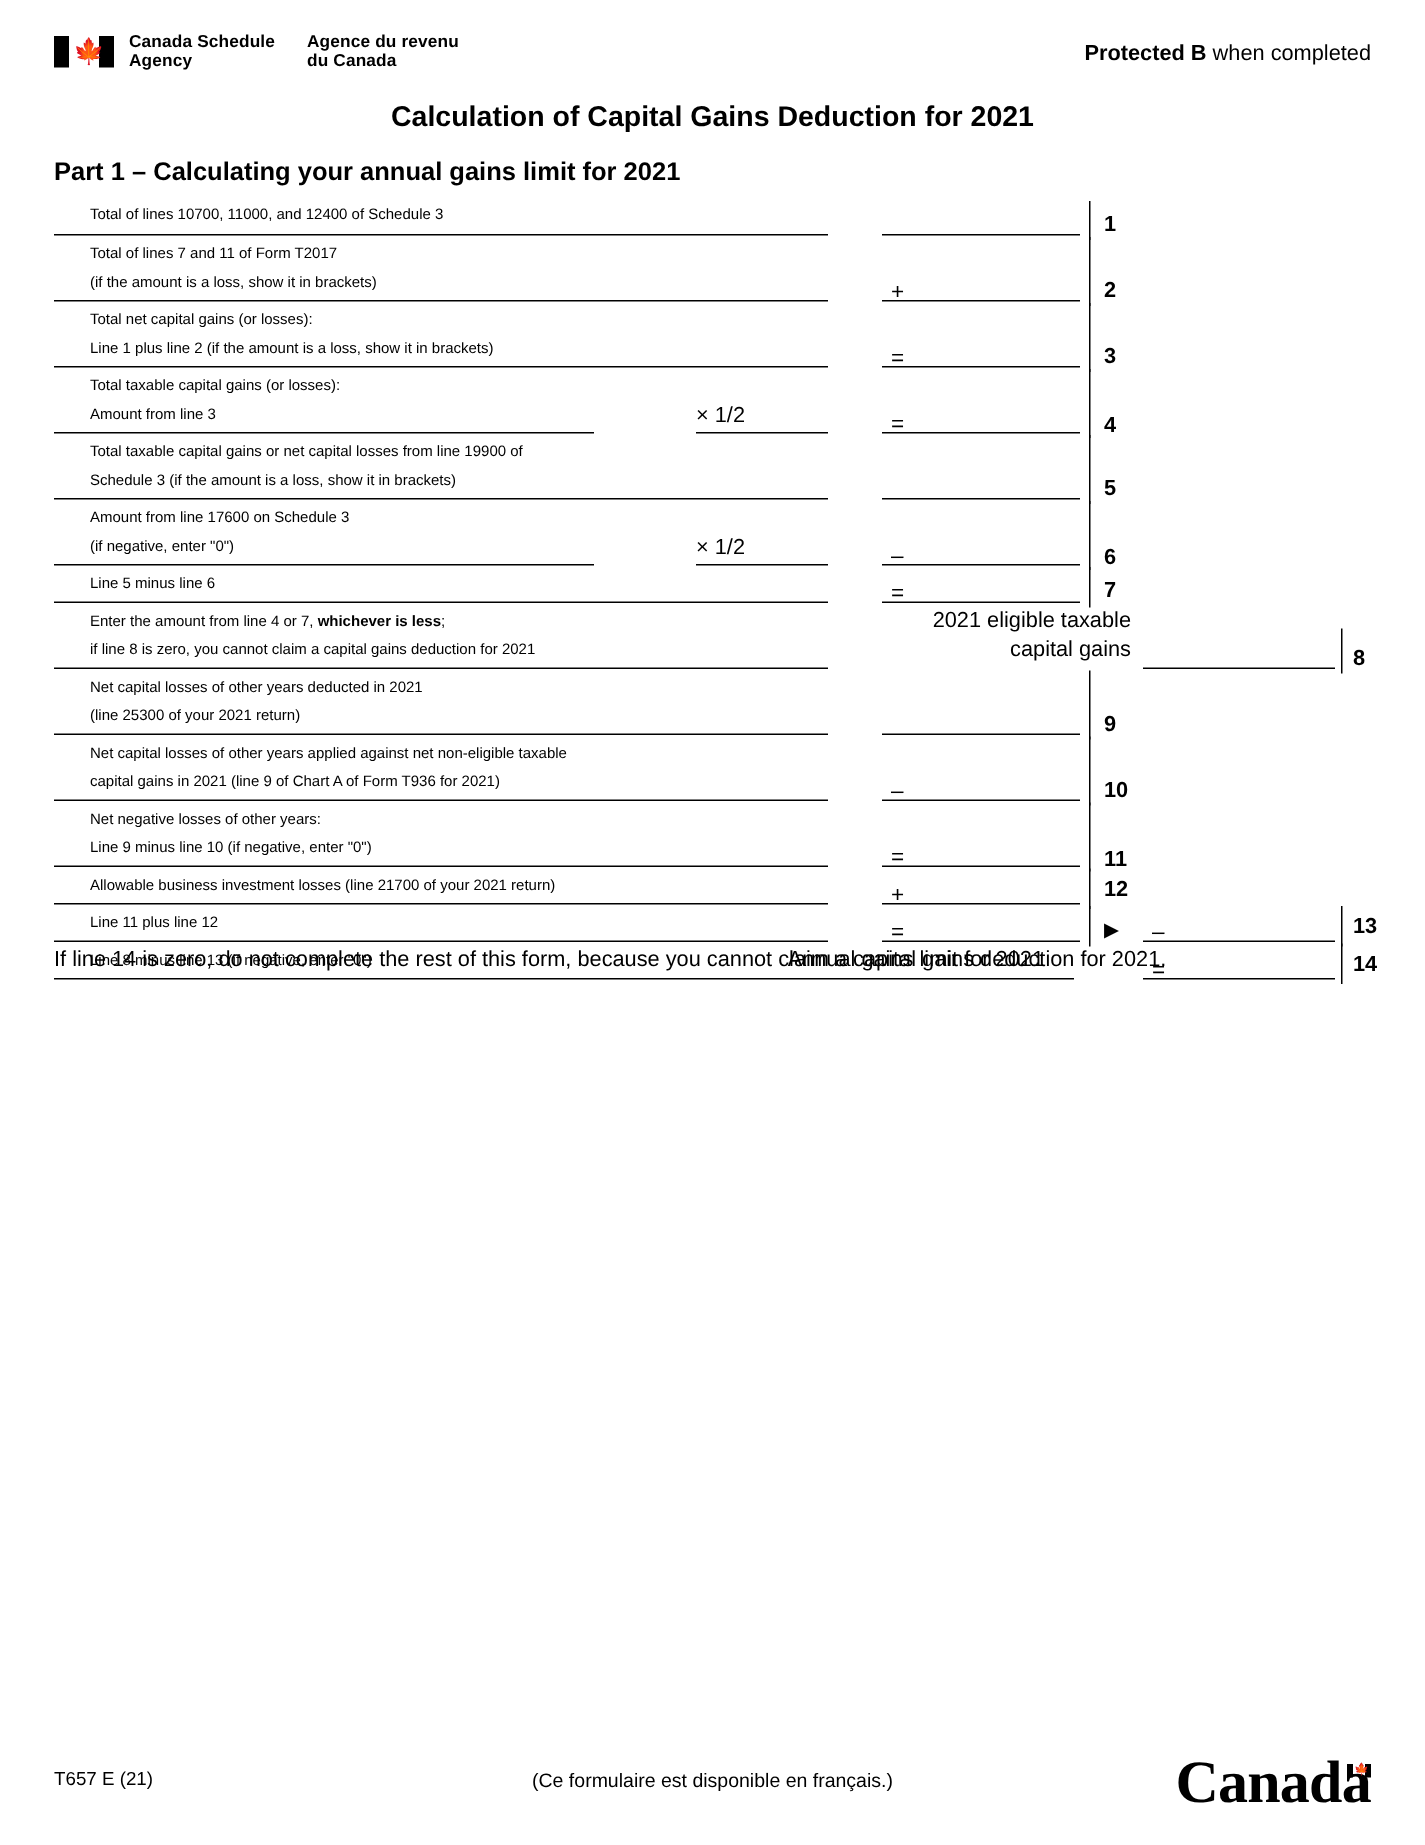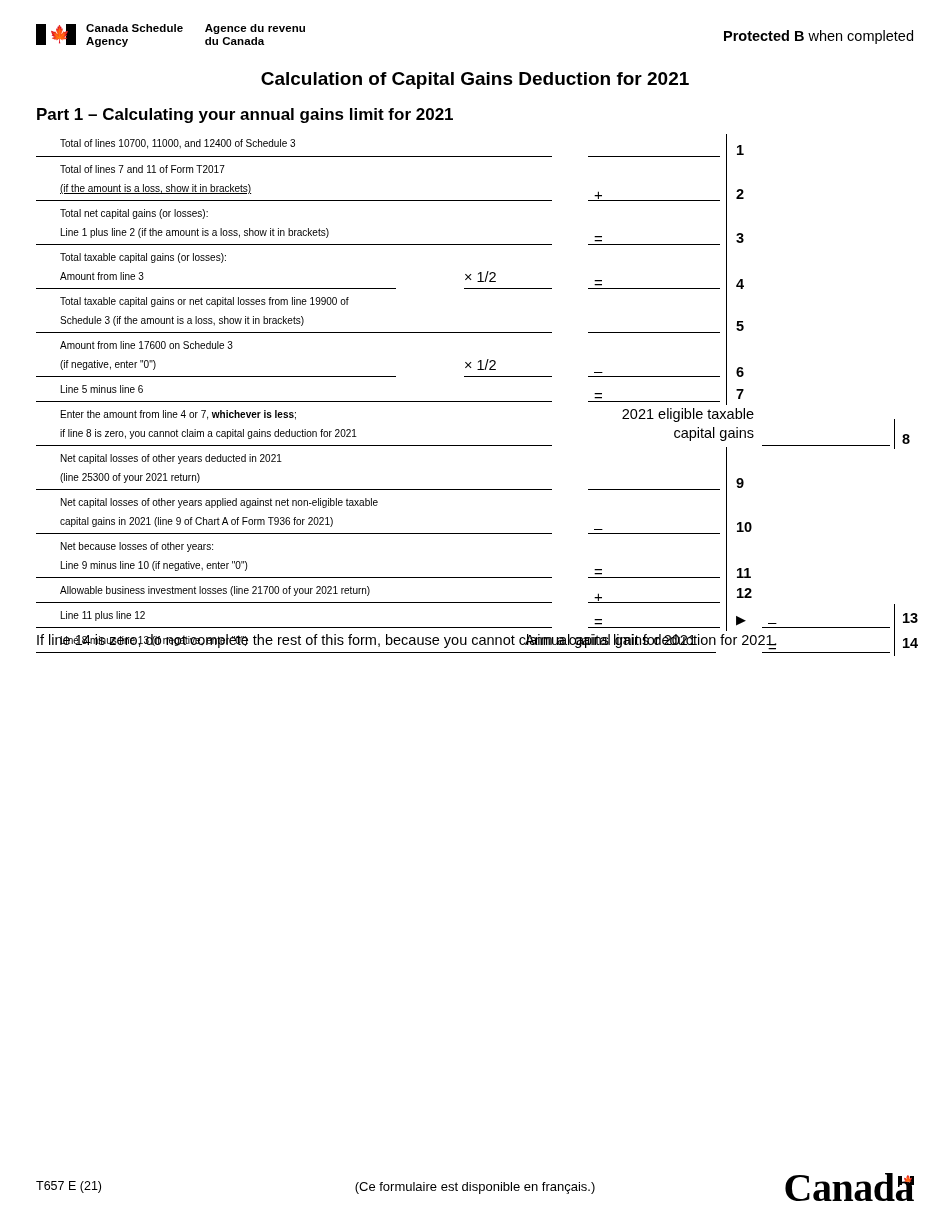--- a/index.html
+++ b/index.html
@@ -295,7 +295,7 @@
 
     <div class="row" style="height:44px;">
       <div class="desc" style="top:2px;">Total of lines 7 and 11 of Form T2017</div>
-      <div class="desc" style="top:21px;text-decoration:underline;">(if the amount is a loss, show it in brackets)</div>
+      <div class="desc" style="top:21px;">(if the amount is a loss, show it in brackets)</div>
       <div class="rule" style="top:42px;"></div>
       <div class="op" style="top:28px;">+</div>
       <div class="amountbox" style="top:42px;"></div>

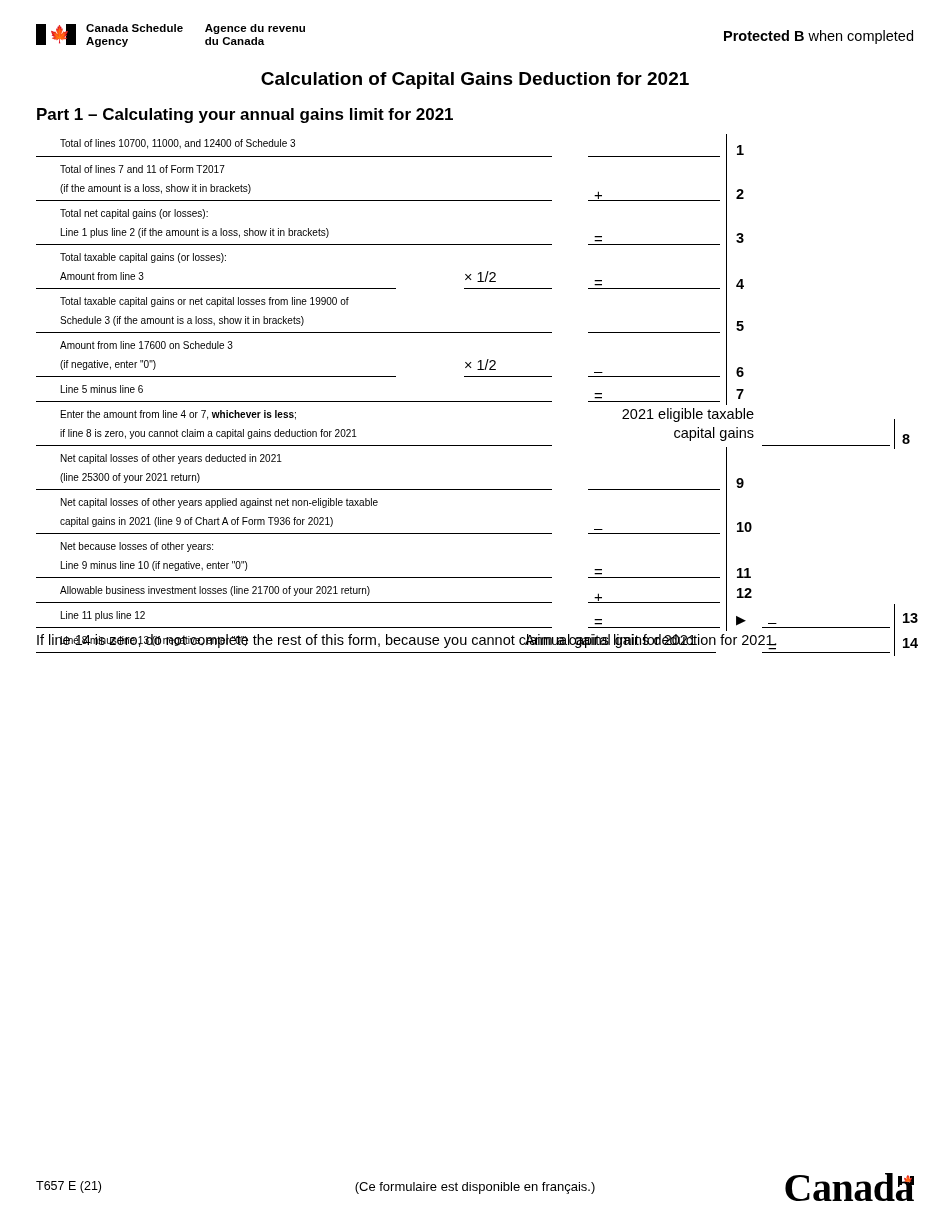--- a/index.html
+++ b/index.html
@@ -388,7 +388,7 @@
     </div>
 
     <div class="row" style="height:44px;">
-      <div class="desc" style="top:2px;">Net because losses of other years:</div>
+      <div class="desc" style="top:2px;">Net negative losses of other years:</div>
       <div class="desc" style="top:21px;">Line 9 minus line 10 (if negative, enter "0")</div>
       <div class="rule" style="top:42px;"></div>
       <div class="op" style="top:28px;">=</div>

